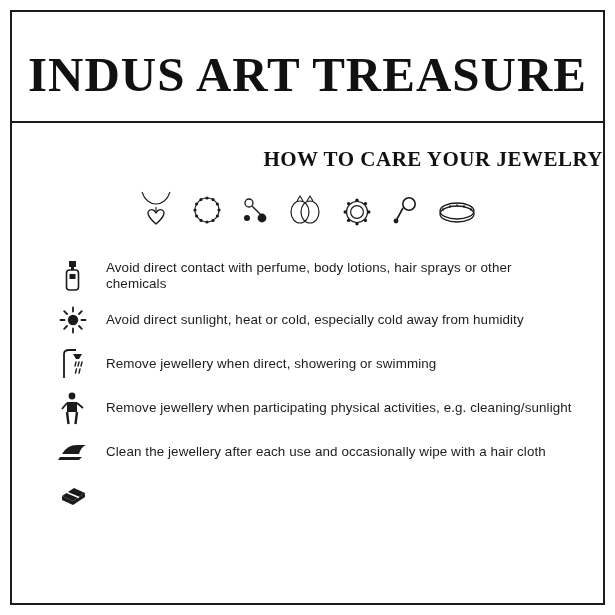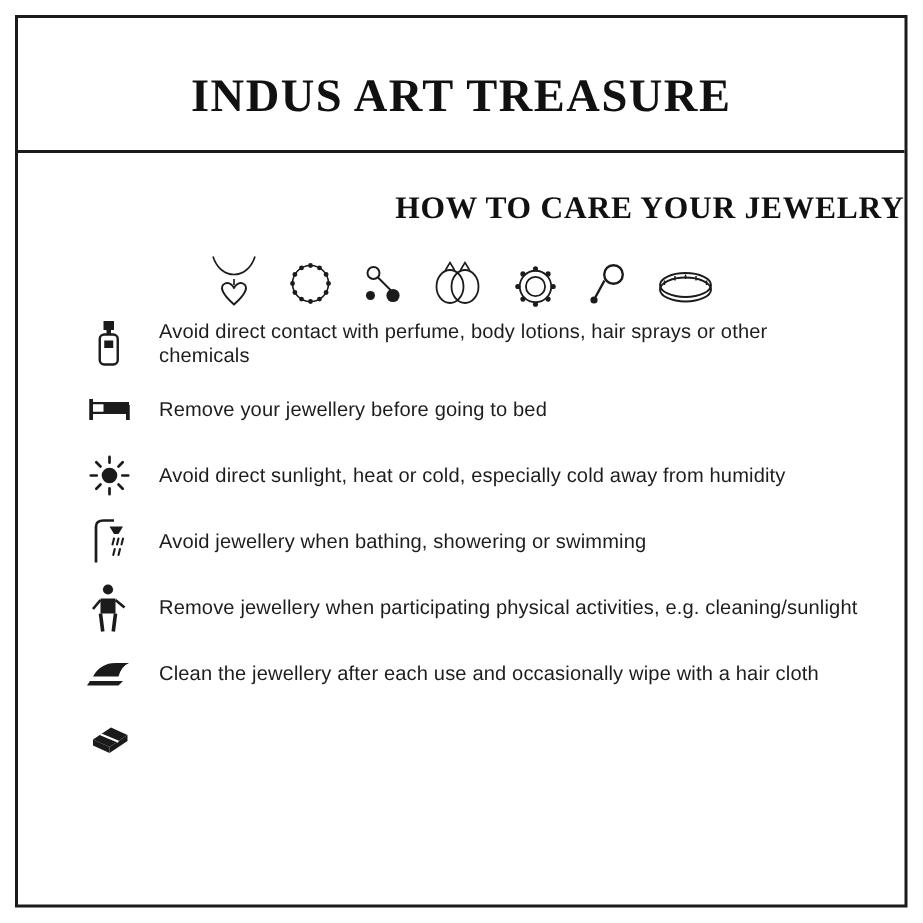--- a/index.html
+++ b/index.html
@@ -36,7 +36,7 @@
   .brand-title {
     text-align: center;
     font-family: "Liberation Serif", serif;
-    font-size: 31px;
+    font-size: 49px;
     letter-spacing: 1px;
     font-weight: 700;
     margin-top: 34px;

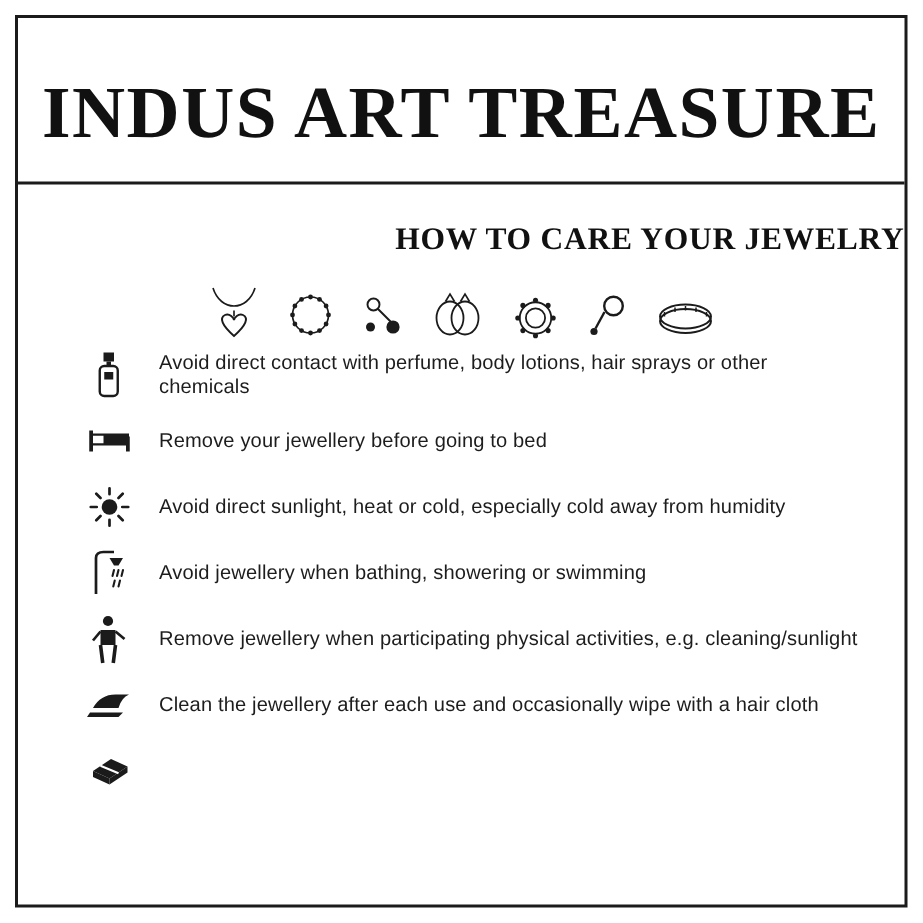--- a/index.html
+++ b/index.html
@@ -74,6 +74,7 @@
   }
 
   .tips {
+    margin-top: 26px;
     padding: 0 28px 0 38px;
   }
   .tip {

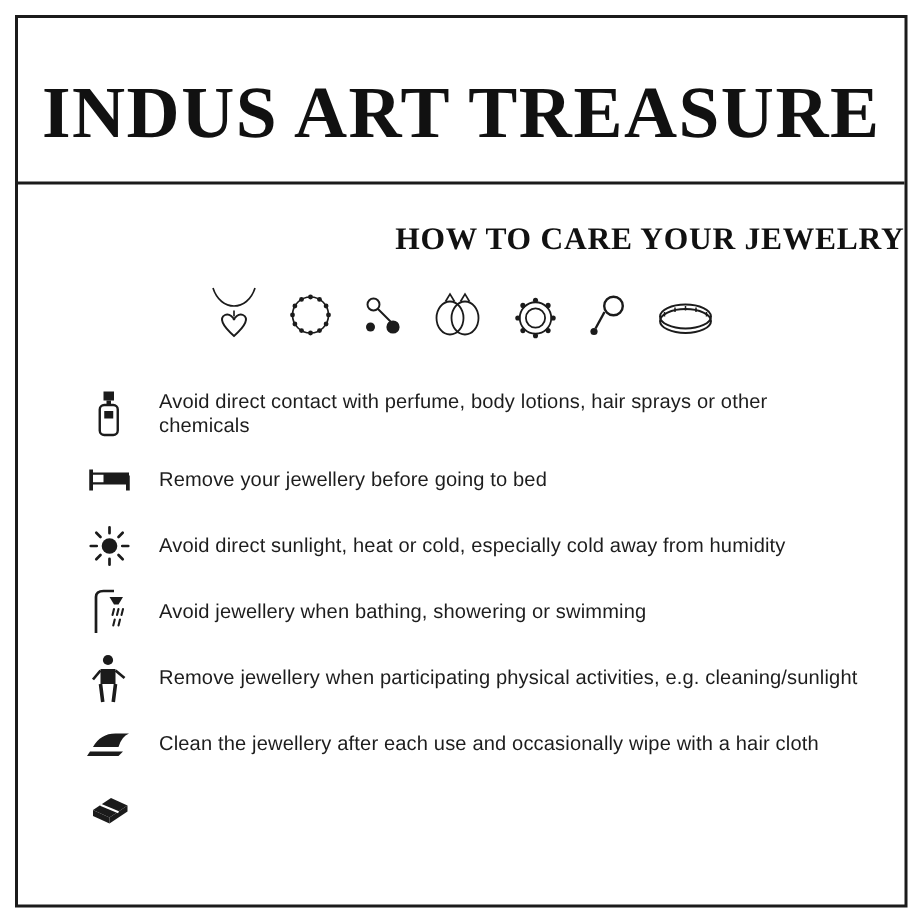--- a/index.html
+++ b/index.html
@@ -193,17 +193,6 @@
         <div class="tip-text">Avoid direct contact with perfume, body lotions, hair sprays or other chemicals</div>
       </div>
 
-      <div class="tip">
-        <div class="tip-icon">
-          <svg width="30" height="24" viewBox="0 0 30 24">
-            <rect x="2" y="7" width="26" height="8" fill="#1b1b1b"></rect>
-            <rect x="4" y="8.5" width="7" height="5" fill="#ffffff"></rect>
-            <rect x="1.5" y="5" width="2.5" height="14" fill="#1b1b1b"></rect>
-            <rect x="26" y="9" width="2.5" height="10" fill="#1b1b1b"></rect>
-          </svg>
-        </div>
-        <div class="tip-text">Remove your jewellery before going to bed</div>
-      </div>
 
       <div class="tip">
         <div class="tip-icon">

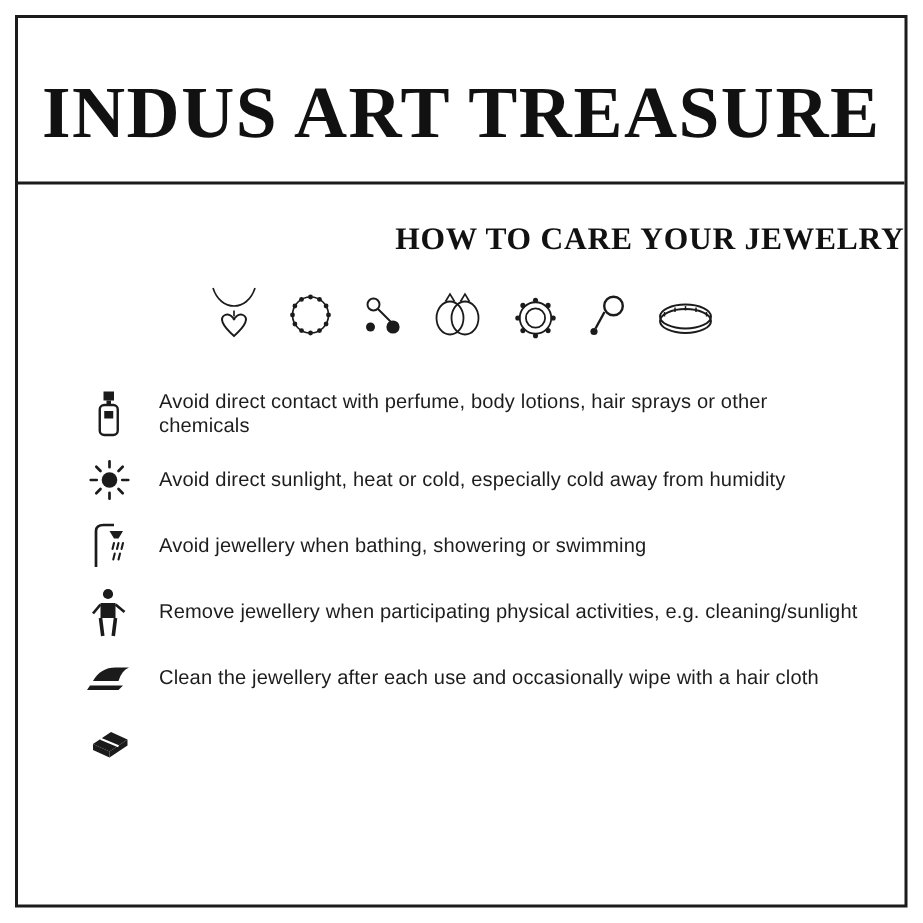--- a/index.html
+++ b/index.html
@@ -218,7 +218,7 @@
             </g>
           </svg>
         </div>
-        <div class="tip-text">Avoid jewellery when bathing, showering or swimming</div>
+        <div class="tip-text">Remove jewellery when direct, showering or swimming</div>
       </div>
 
       <div class="tip">

